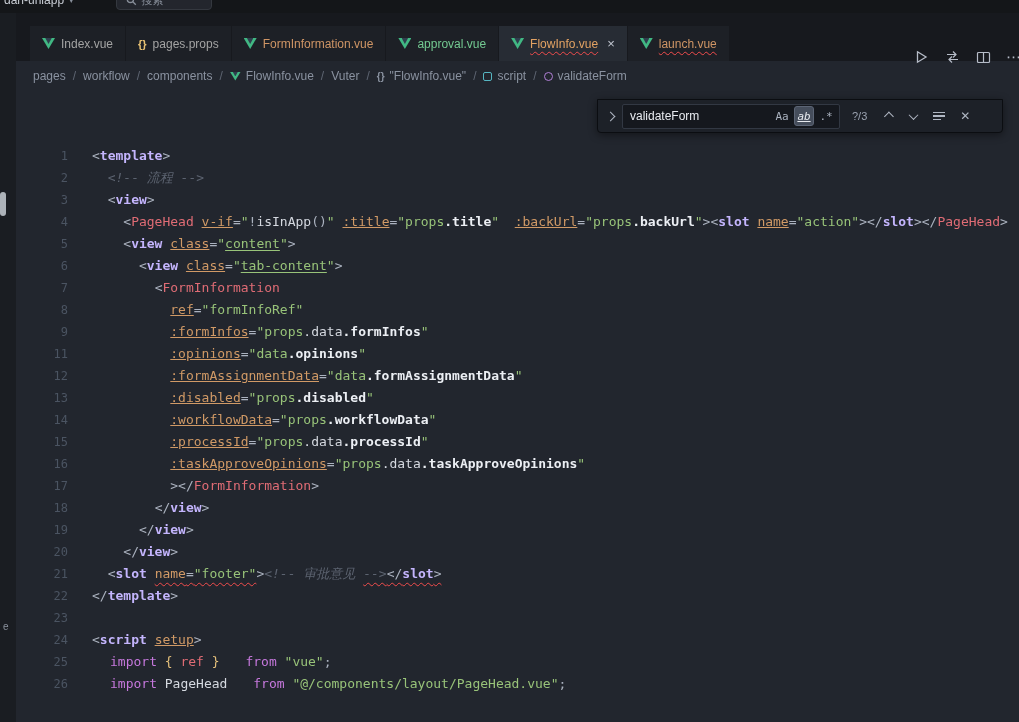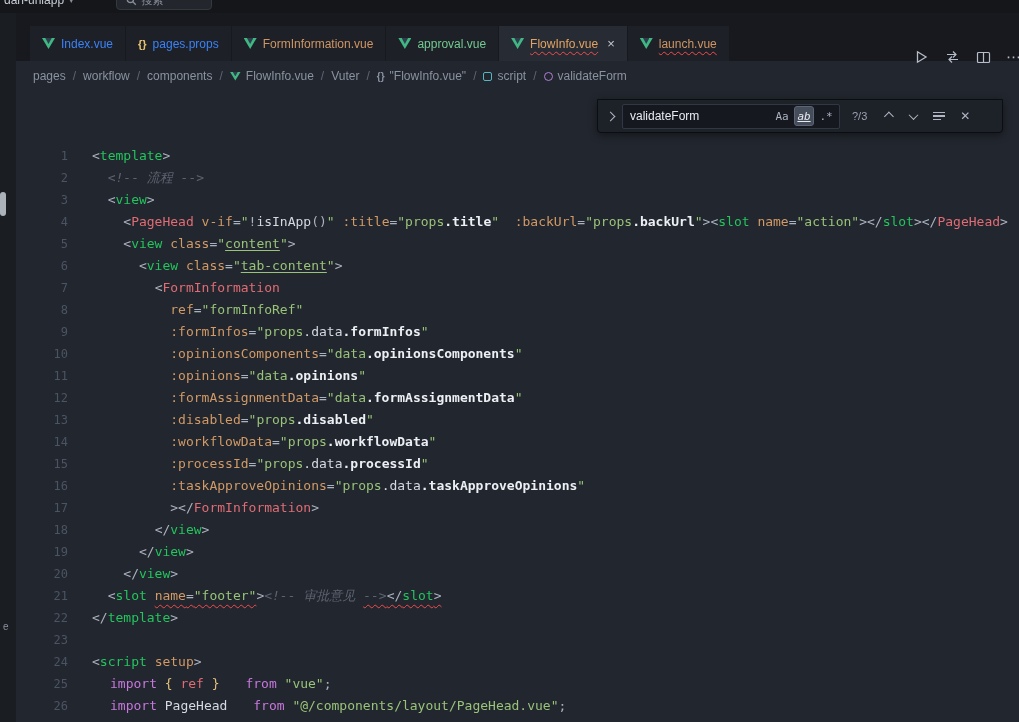--- a/index.html
+++ b/index.html
@@ -23,7 +23,7 @@
   .tab { height:35px; display:flex; align-items:center; padding:0 12px; background:#1d2026; margin-right:1px; font-size:12px; cursor:default; }
   .tab.active { background:#272c34; }
   .tlabel { white-space:nowrap; }
-  .t-dim { color:#3b82f6; }
+  .t-dim { color:#a3a3a3; }
   .t-mod { color:#cf9565; }
   .tab.active .t-mod { color:#e2a263; }
   .t-new { color:#73c991; }

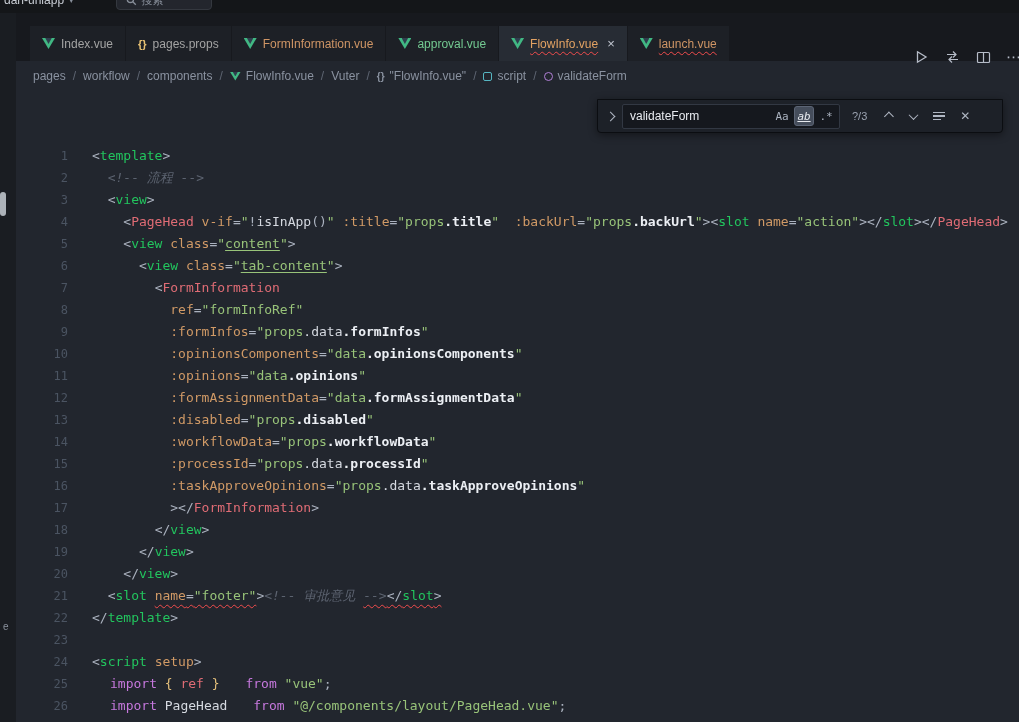--- a/index.html
+++ b/index.html
@@ -74,7 +74,7 @@
   .ln { width:52px; flex:none; text-align:right; color:#4b5462; font-size:12px; }
   .lc { white-space:pre; padding-left:24px; color:#abb2bf; }
   .tk-pn { color:#abb2bf; }
-  .tk-tg { color:#22c55e; }
+  .tk-tg { color:#c4b5fd;font-weight:bold; }
   .tk-cp { color:#e06c75; }
   .tk-at { color:#d19a66; }
   .tk-st { color:#98c379; }

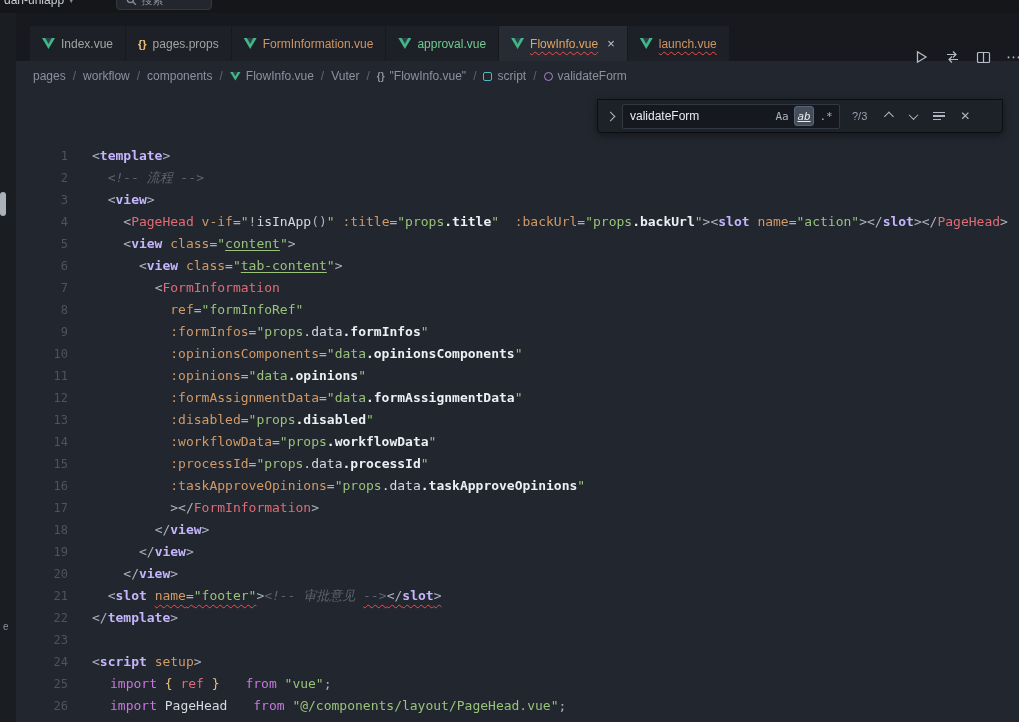--- a/index.html
+++ b/index.html
@@ -76,7 +76,7 @@
   .tk-pn { color:#abb2bf; }
   .tk-tg { color:#c4b5fd;font-weight:bold; }
   .tk-cp { color:#e06c75; }
-  .tk-at { color:#d19a66; }
+  .tk-at { color:#d19a66;text-decoration:underline; }
   .tk-st { color:#98c379; }
   .tk-stu { color:#98c379; text-decoration:underline; text-underline-offset:2px; }
   .tk-pr { color:#d5d9e0; }

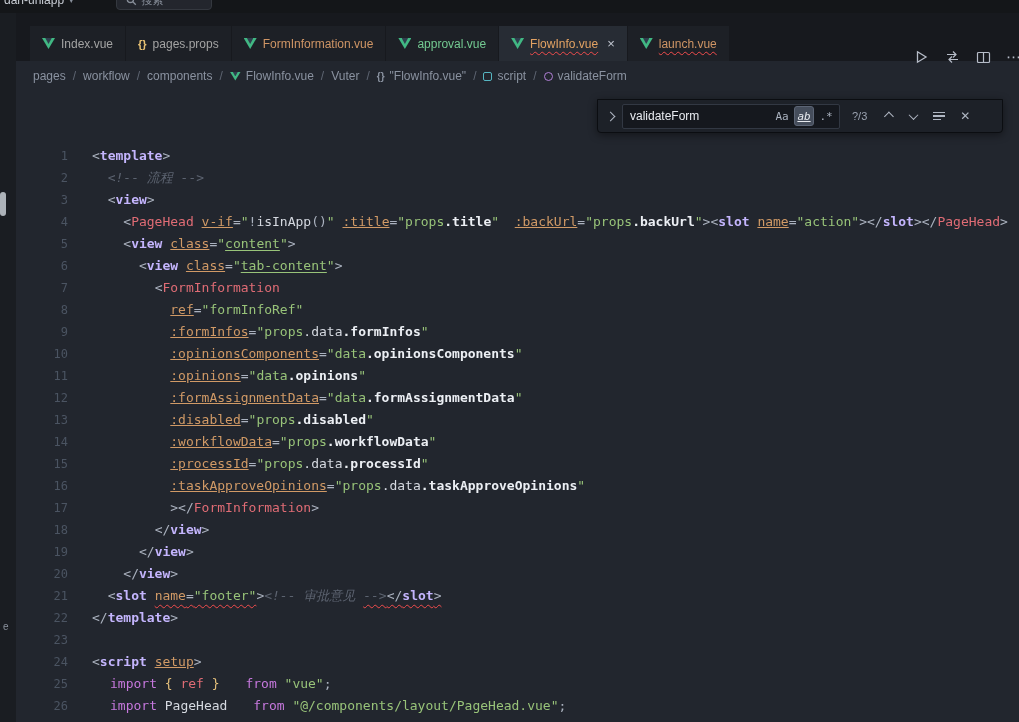--- a/index.html
+++ b/index.html
@@ -283,10 +283,6 @@
       <span class="lc"><span>          </span><span class="tk-at">:formInfos</span><span class="tk-pn">=</span><span class="tk-st">"props</span><span class="tk-pr">.data</span><span class="tk-prb">.formInfos</span><span class="tk-st">"</span></span>
     </div>
     <div class="line">
-      <span class="ln">10</span>
-      <span class="lc"><span>          </span><span class="tk-at">:opinionsComponents</span><span class="tk-pn">=</span><span class="tk-st">"data</span><span class="tk-prb">.opinionsComponents</span><span class="tk-st">"</span></span>
-    </div>
-    <div class="line">
       <span class="ln">11</span>
       <span class="lc"><span>          </span><span class="tk-at">:opinions</span><span class="tk-pn">=</span><span class="tk-st">"data</span><span class="tk-prb">.opinions</span><span class="tk-st">"</span></span>
     </div>

